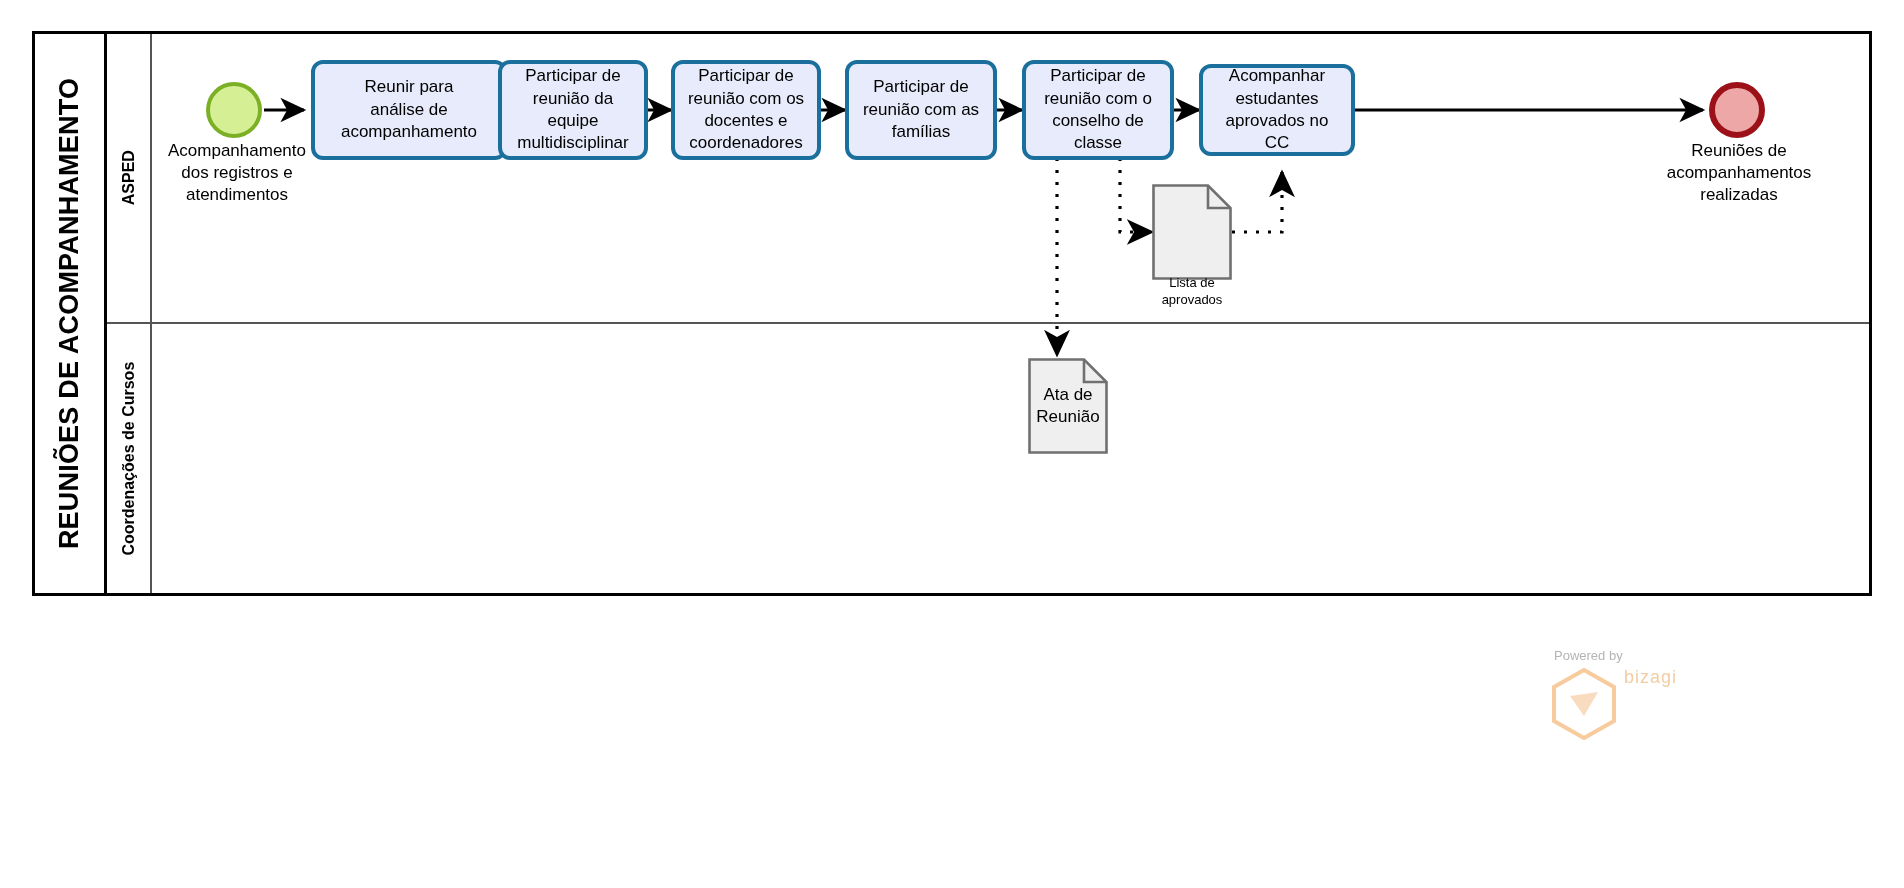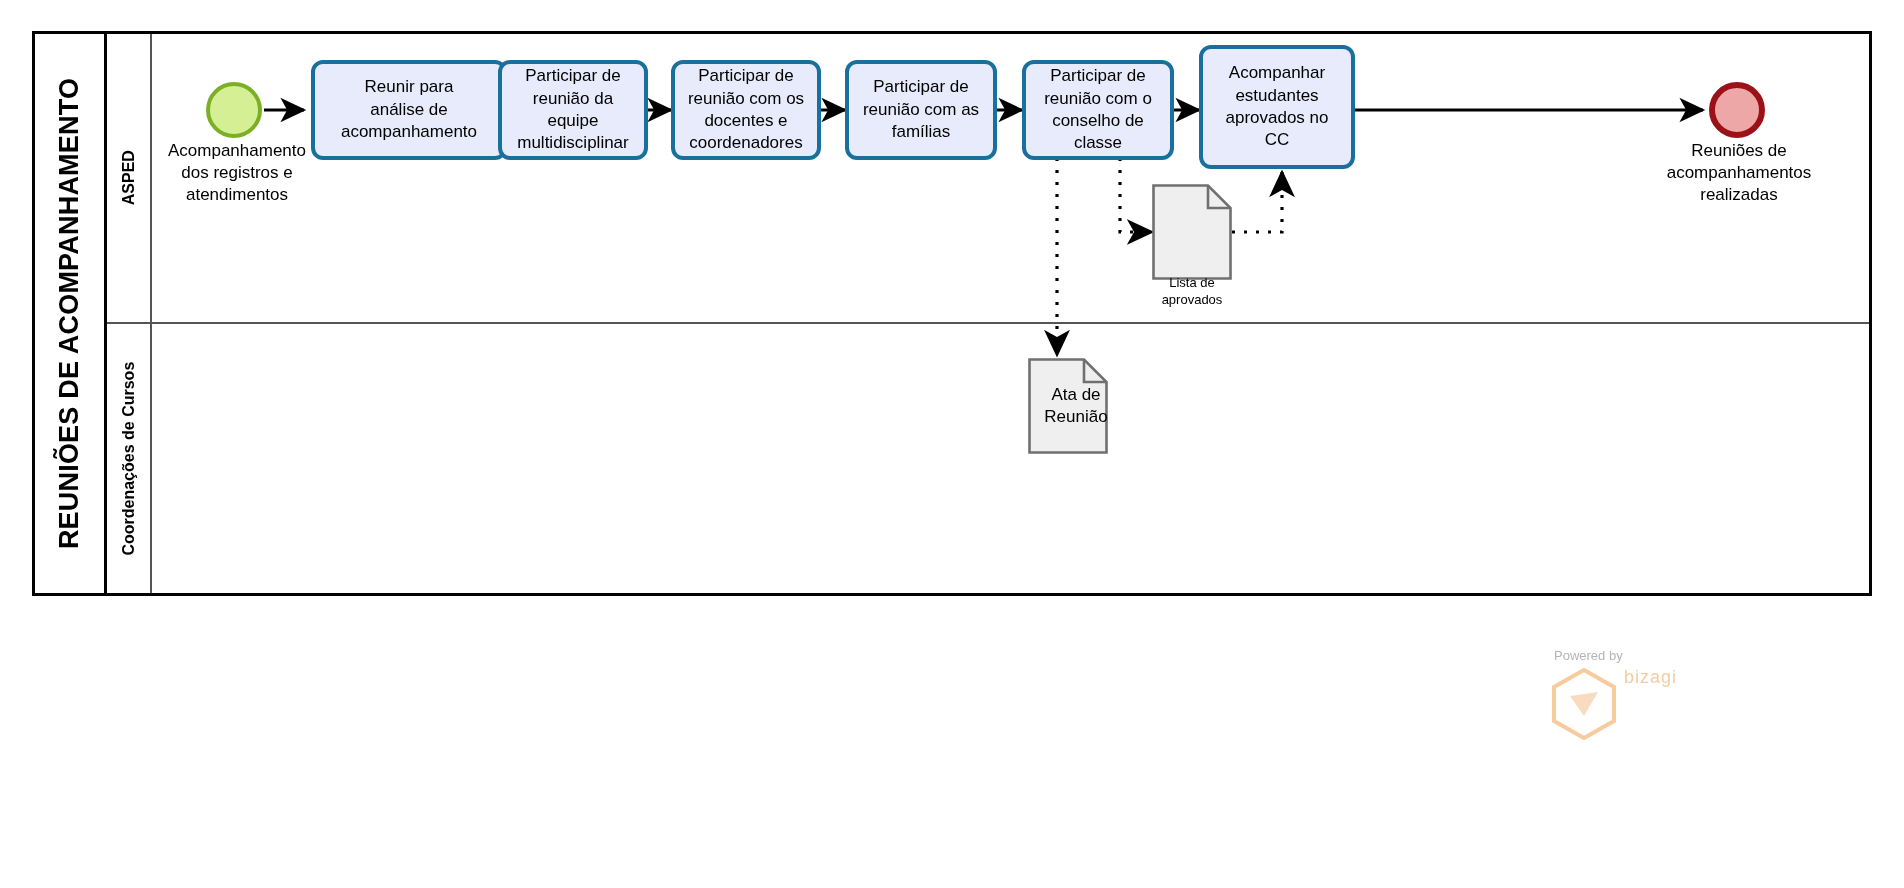--- a/index.html
+++ b/index.html
@@ -330,7 +330,7 @@
 conselho de
 classe</div>
 
-<div class="task" style="left:1199px; top:45px; width:156px; height:124px;">Acompanhar
+<div class="task" style="left:1199px; top:64px; width:156px; height:92px;">Acompanhar
 estudantes
 aprovados no
 CC</div>

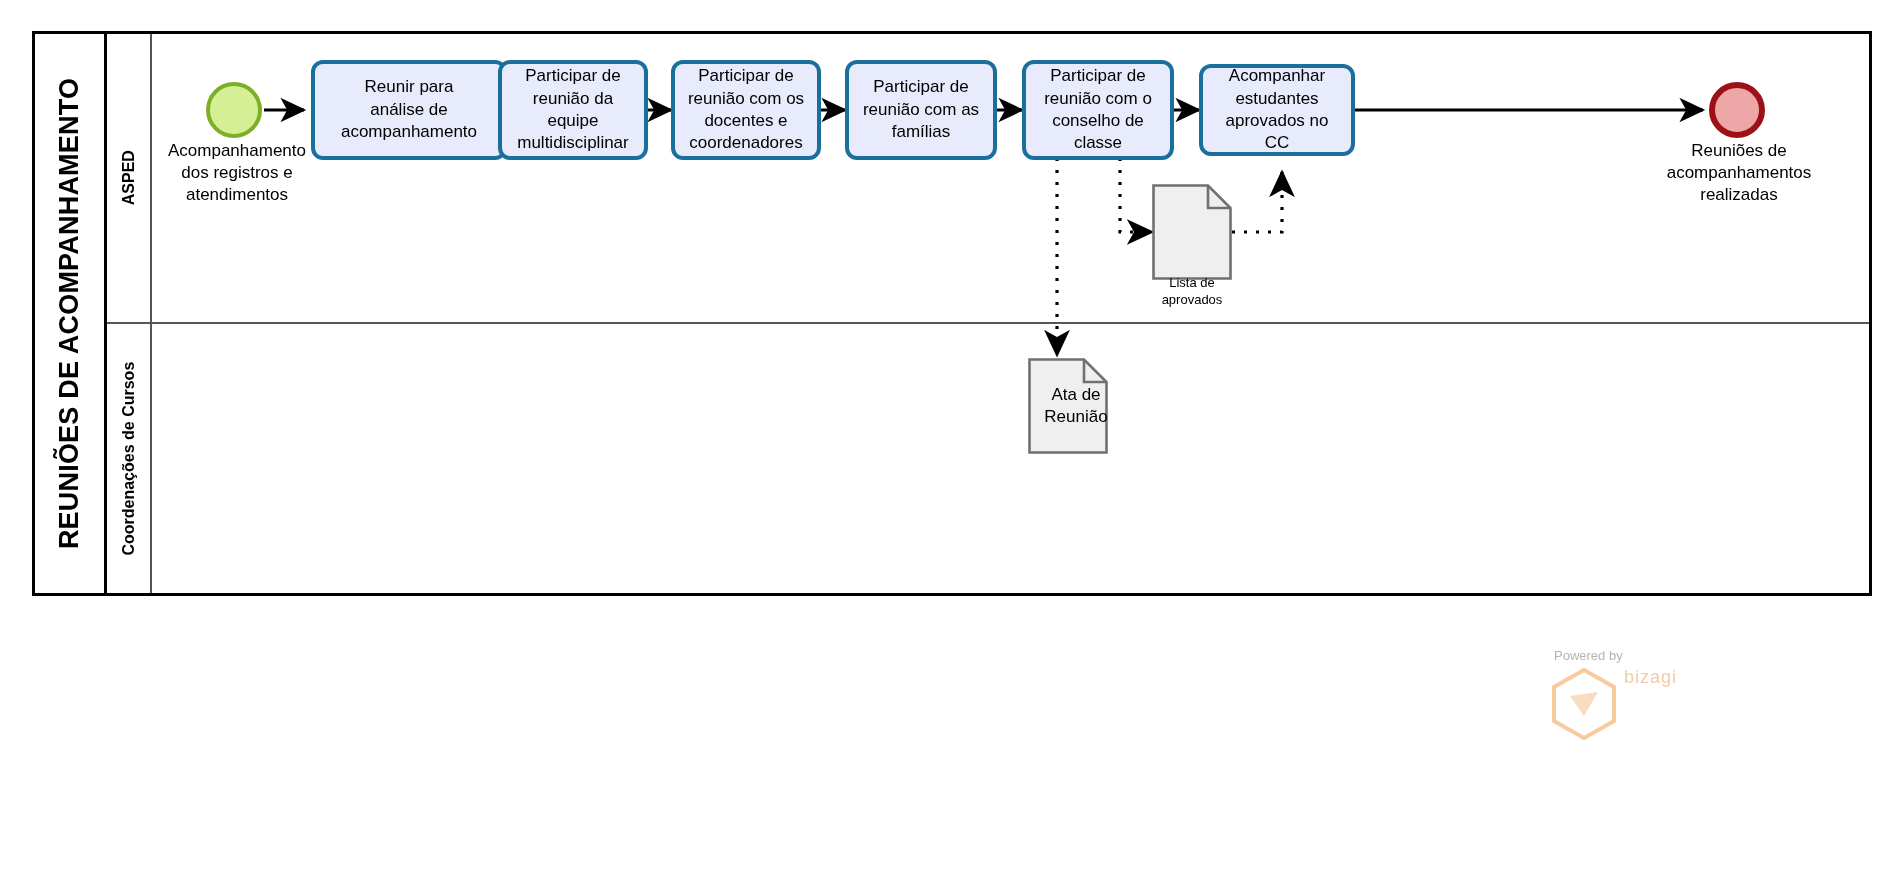--- a/index.html
+++ b/index.html
@@ -170,7 +170,7 @@
   }
   .data-object .doc-inner-text {
     position: absolute;
-    left: 8px;
+    left: 0;
     top: 0;
     width: 80px;
     height: 96px;

